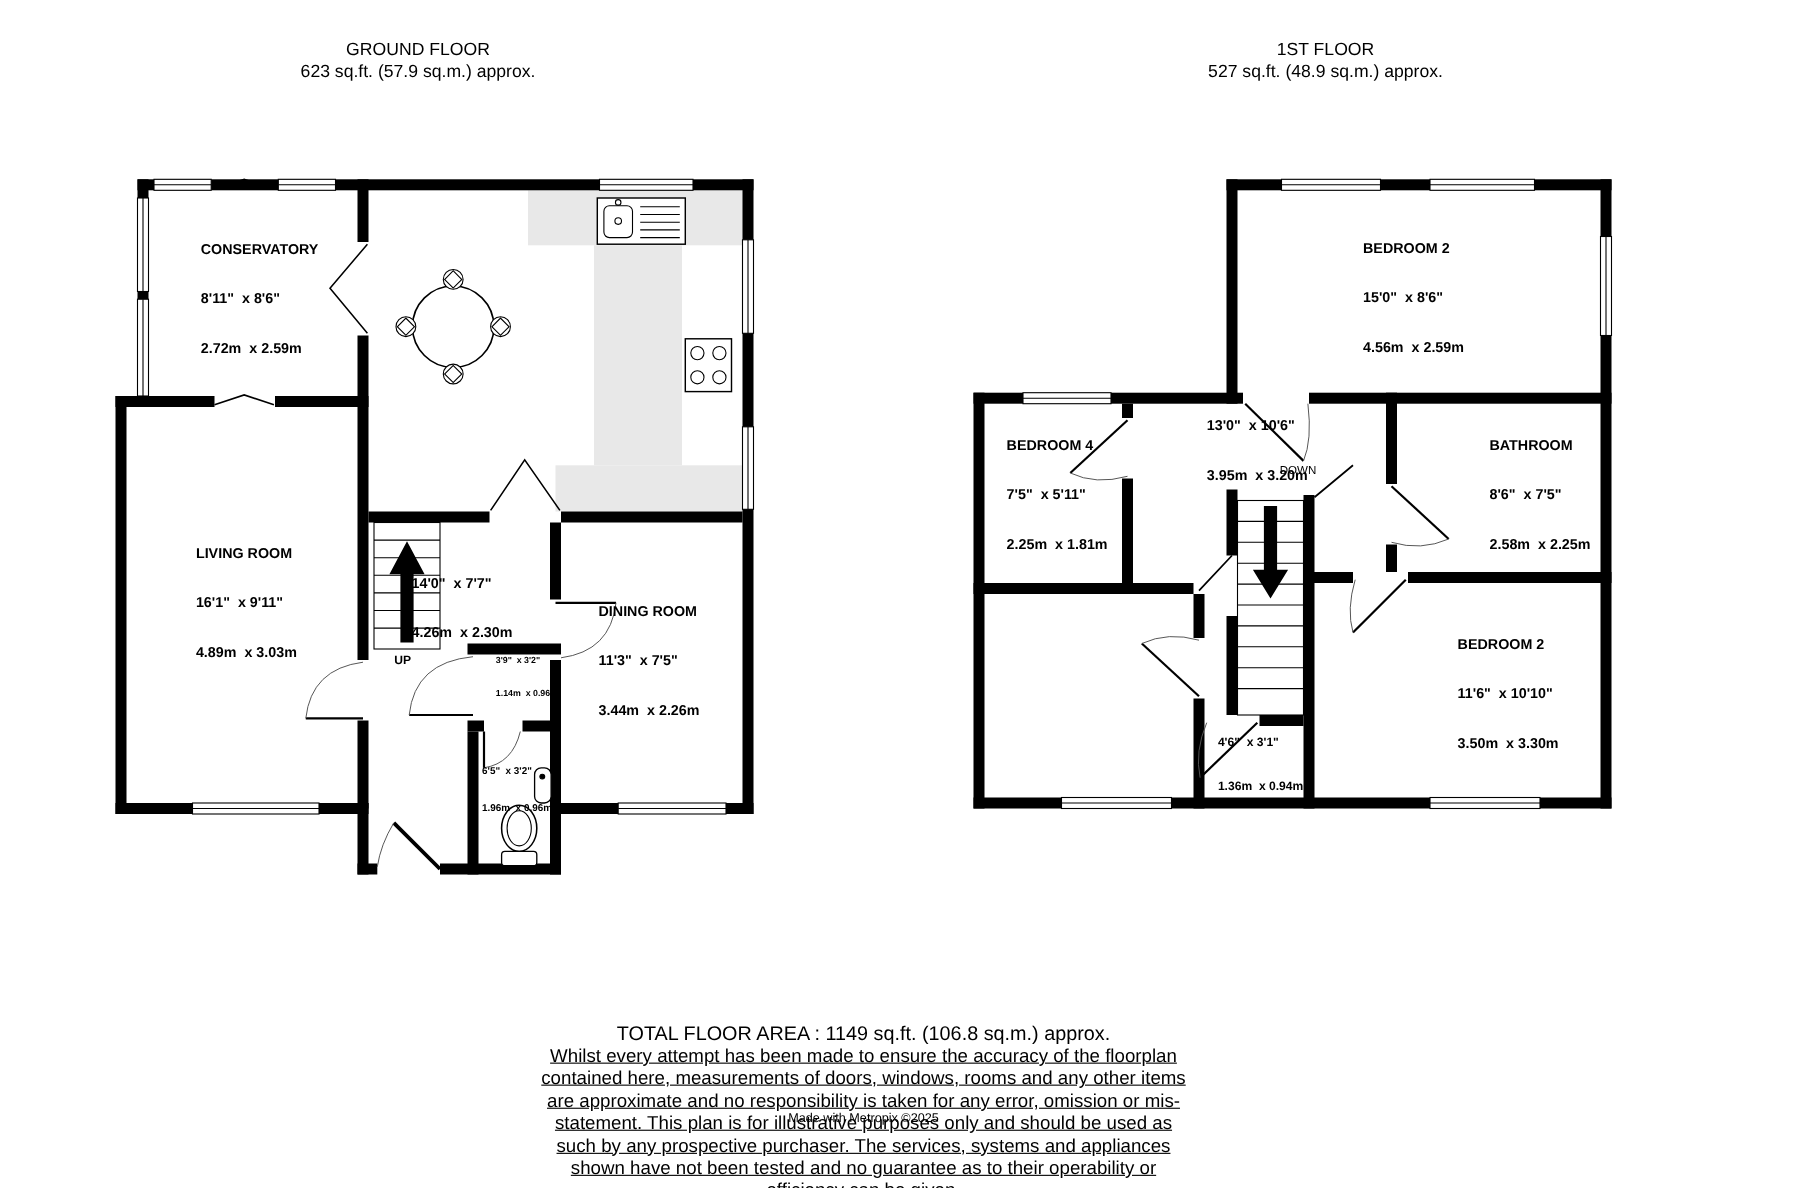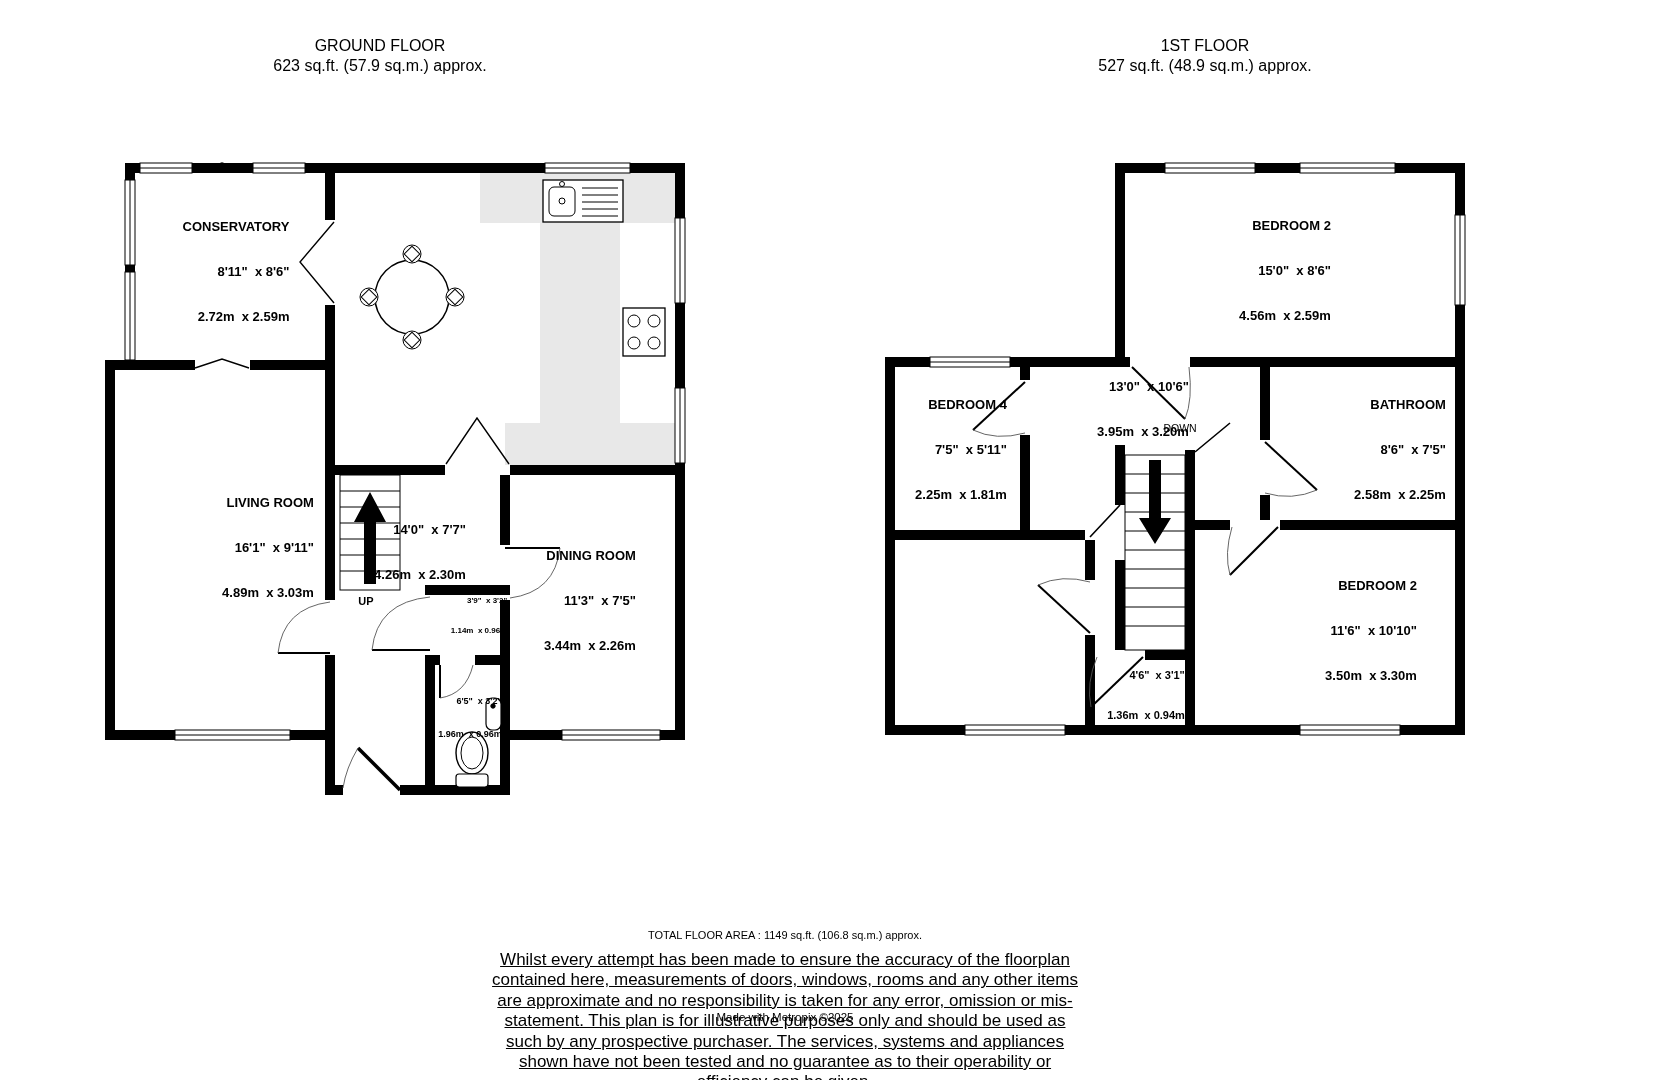--- a/index.html
+++ b/index.html
@@ -9,7 +9,7 @@
         font-size:16px;line-height:1.25;font-weight:400;}
   .floor-header span{display:block;}
   .plan{position:absolute;}
-  .rlabel{position:absolute;transform:translate(-50%,-50%);text-align:right;
+  .rlabel{position:absolute;transform:translate(-50%,-50%);text-align:left;
         font-weight:bold;font-size:13px;line-height:1.15;white-space:pre;}
   .rlabel span{display:block;}
   .rlabel.s8{font-size:8px;line-height:1.25;}

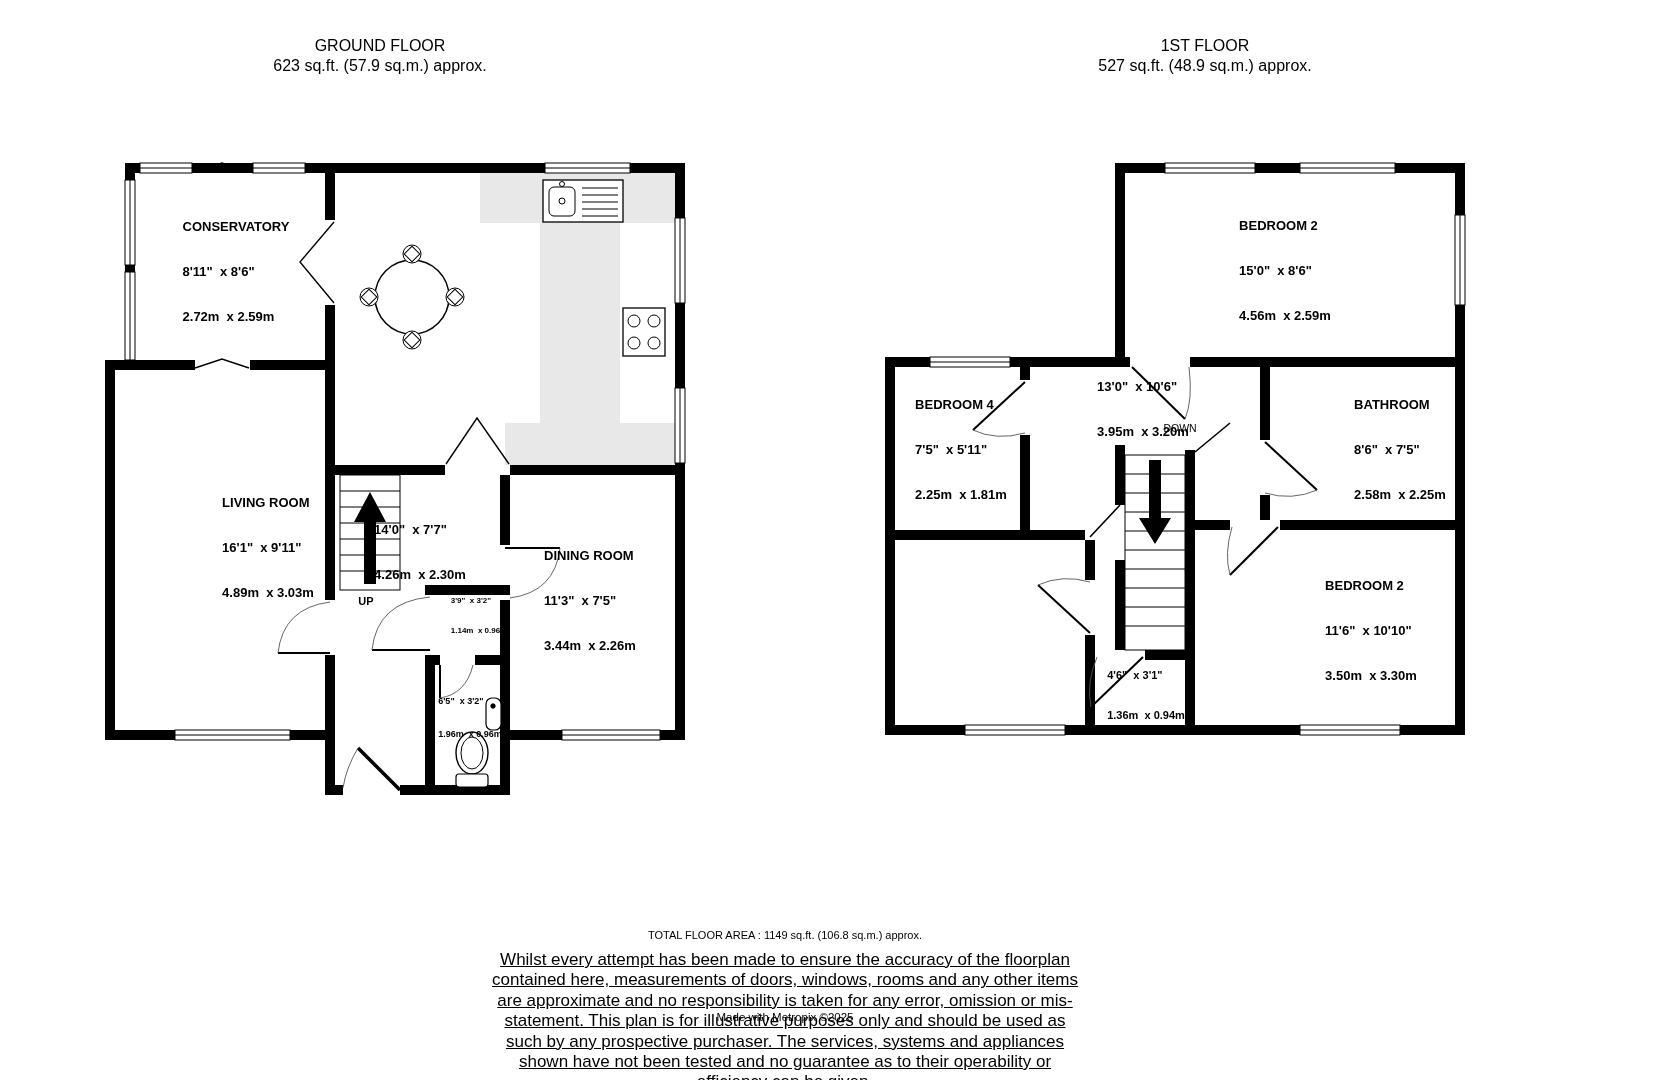--- a/index.html
+++ b/index.html
@@ -275,7 +275,7 @@
     <span>8'11"  x 8'6"</span>
     <span>2.72m  x 2.59m</span>
   </div>
-  <div class="rlabel" style="left:224px;top:548px;margin-left:44px;">
+  <div class="rlabel" style="left:224px;top:548px;">
     <span>LIVING ROOM</span>
     <span>16'1"  x 9'11"</span>
     <span>4.89m  x 3.03m</span>

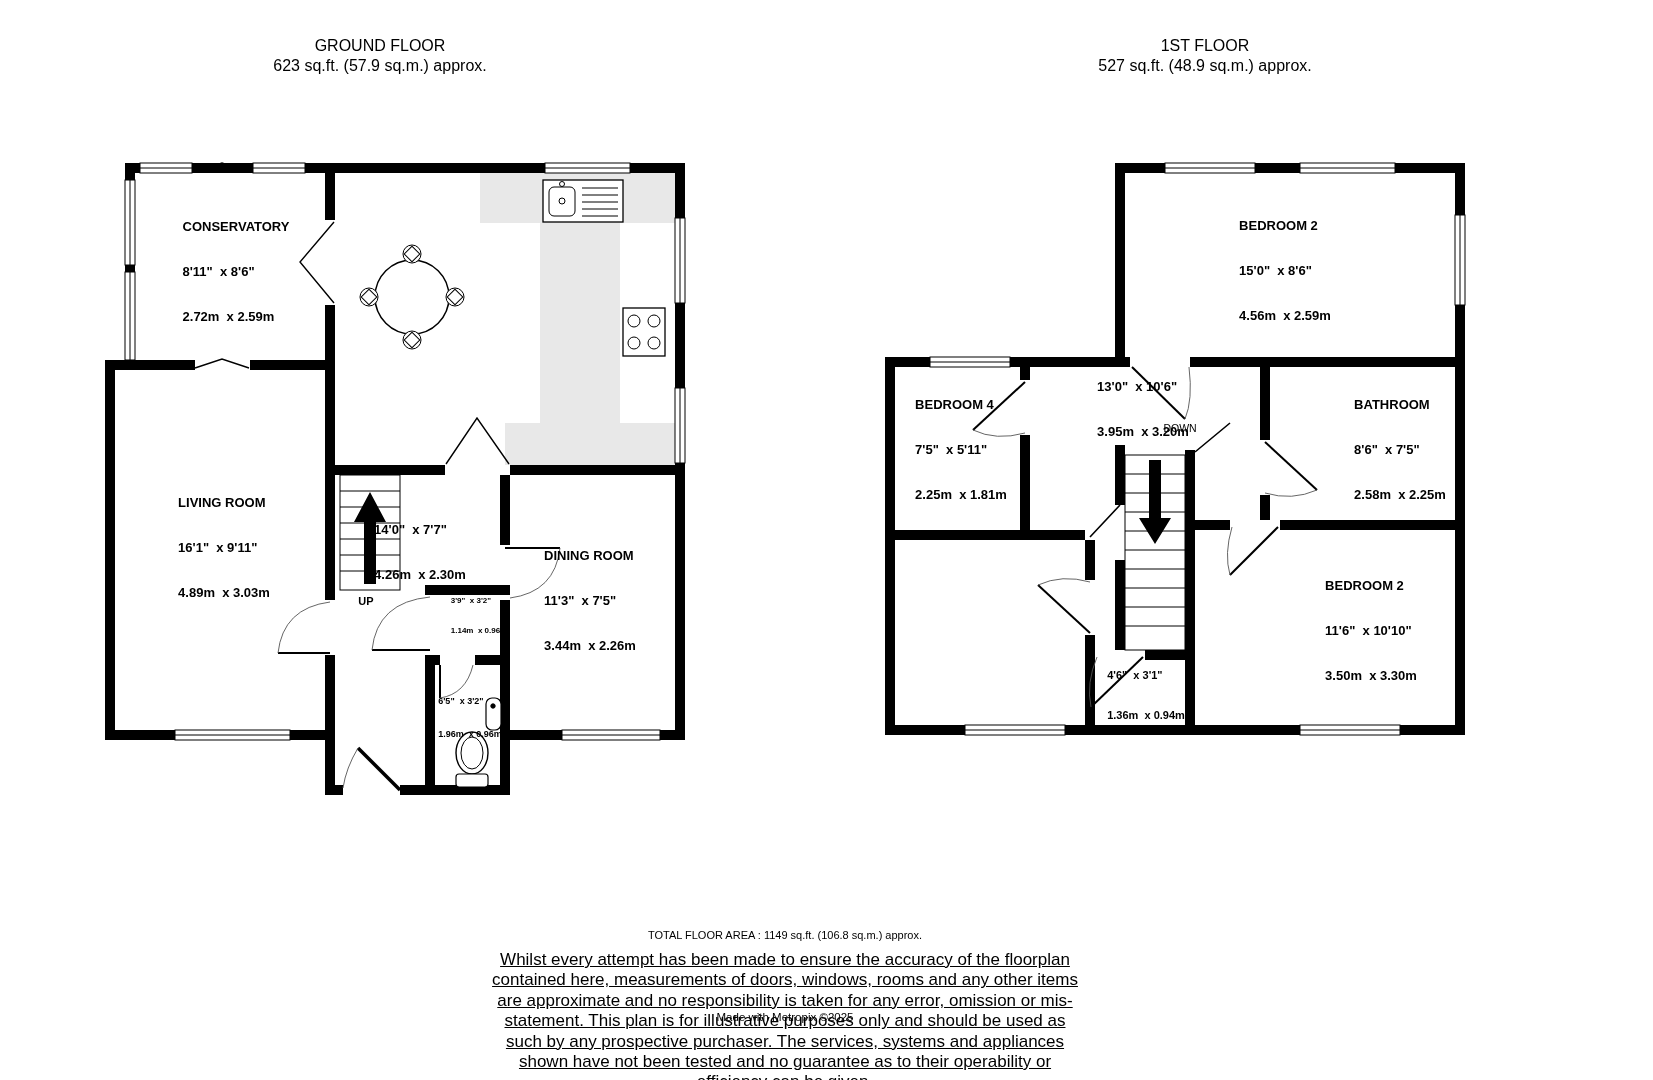--- a/index.html
+++ b/index.html
@@ -16,7 +16,7 @@
   .rlabel.s9{font-size:9px;line-height:1.25;}
   .rlabel.s11{font-size:11px;line-height:1.2;}
   .dirlabel{position:absolute;transform:translate(-50%,-50%);font-weight:bold;font-size:11px;}
-  .footer-total{position:absolute;left:785px;transform:translateX(-50%);font-size:11px;white-space:pre;}
+  .footer-total{position:absolute;left:785px;transform:translateX(-50%);font-size:18px;white-space:pre;}
   .footer-disc{position:absolute;left:785px;transform:translateX(-50%);width:586px;
         text-align:center;font-size:17px;line-height:1.2;text-decoration:underline;}
   .footer-credit{position:absolute;left:785px;transform:translateX(-50%);font-size:11.5px;}

